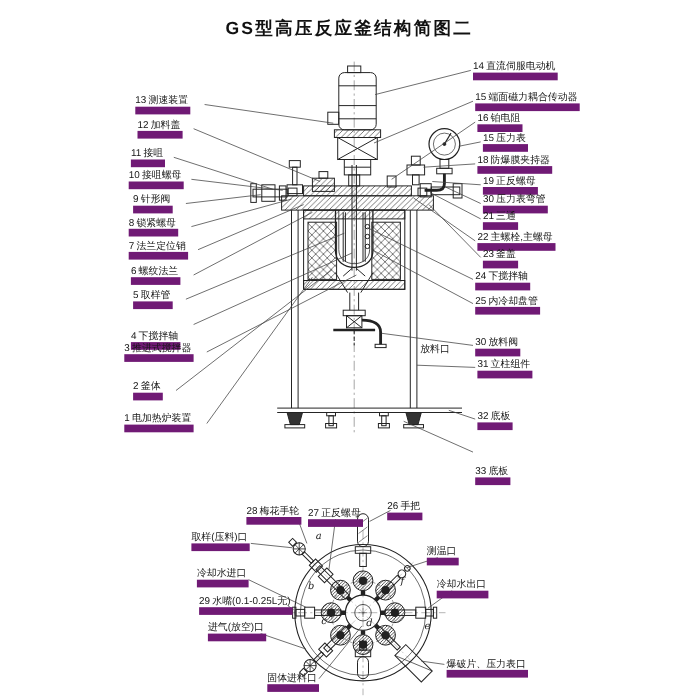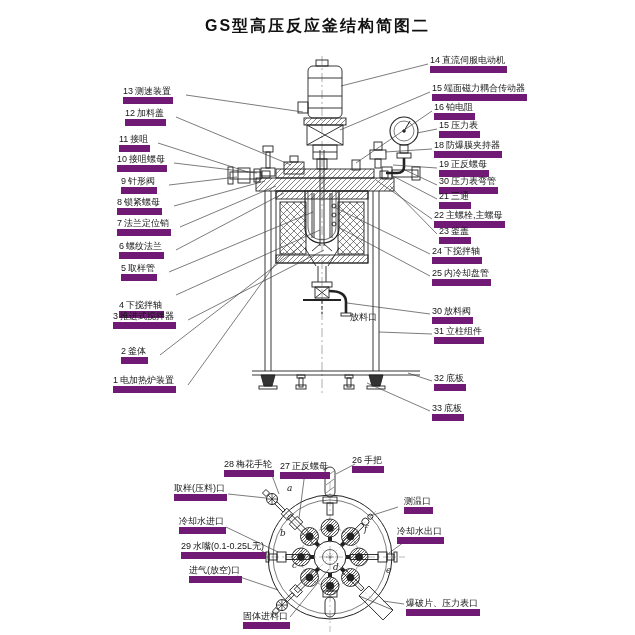--- a/index.html
+++ b/index.html
@@ -11,7 +11,7 @@
   .lbl{position:absolute;font-size:9px;line-height:10px;white-space:nowrap;
        border-bottom:7px solid #701a75;padding:0 2px 1px 0;color:#161616;}
   .lbl .num{margin-right:2px;}
-  .plain{position:absolute;font-size:9px;line-height:10px;white-space:nowrap;color:#161616;}
+  .plain{position:absolute;font-size:9px;line-height:10px;white-space:nowrap;color:#161616;margin-left:32px;}
   .letter{position:absolute;font-size:9px;line-height:9px;font-family:"DejaVu Serif",serif;
           font-style:italic;color:#222;}
 </style>

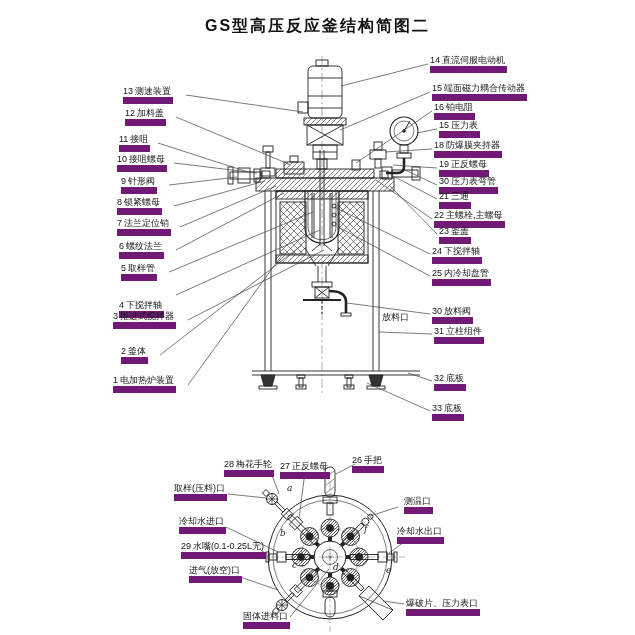--- a/index.html
+++ b/index.html
@@ -350,7 +350,7 @@
   <div class="lbl" style="left:432px;top:306px"><span class="num">30</span><span>放料阀</span></div>
   <div class="lbl" style="left:434px;top:326px"><span class="num">31</span><span>立柱组件</span></div>
   <div class="lbl" style="left:434px;top:373px"><span class="num">32</span><span>底板</span></div>
-  <div class="lbl" style="left:432px;top:403px"><span class="num">33</span><span>底板</span></div>
+  <div class="lbl" style="left:432px;top:423px"><span class="num">33</span><span>底板</span></div>
 
   <div class="plain" style="left:350px;top:312px">放料口</div>
 

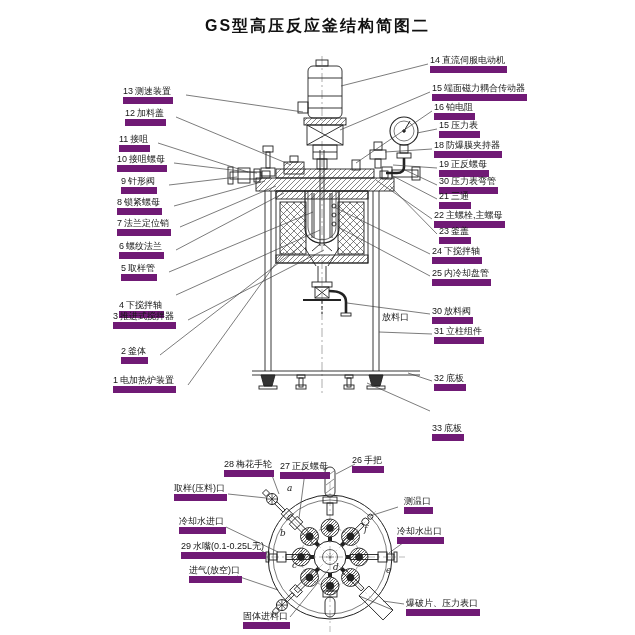--- a/index.html
+++ b/index.html
@@ -362,7 +362,7 @@
   <div class="lbl" style="left:181px;top:541px"><span class="num">29</span><span>水嘴(0.1-0.25L无)</span></div>
   <div class="lbl" style="left:189px;top:565px">进气(放空)口</div>
   <div class="lbl" style="left:243px;top:611px">固体进料口</div>
-  <div class="lbl" style="left:404px;top:496px">测温口</div>
+  <div class="lbl" style="left:388px;top:496px">测温口</div>
   <div class="lbl" style="left:397px;top:526px">冷却水出口</div>
   <div class="lbl" style="left:406px;top:598px">爆破片、压力表口</div>
 

